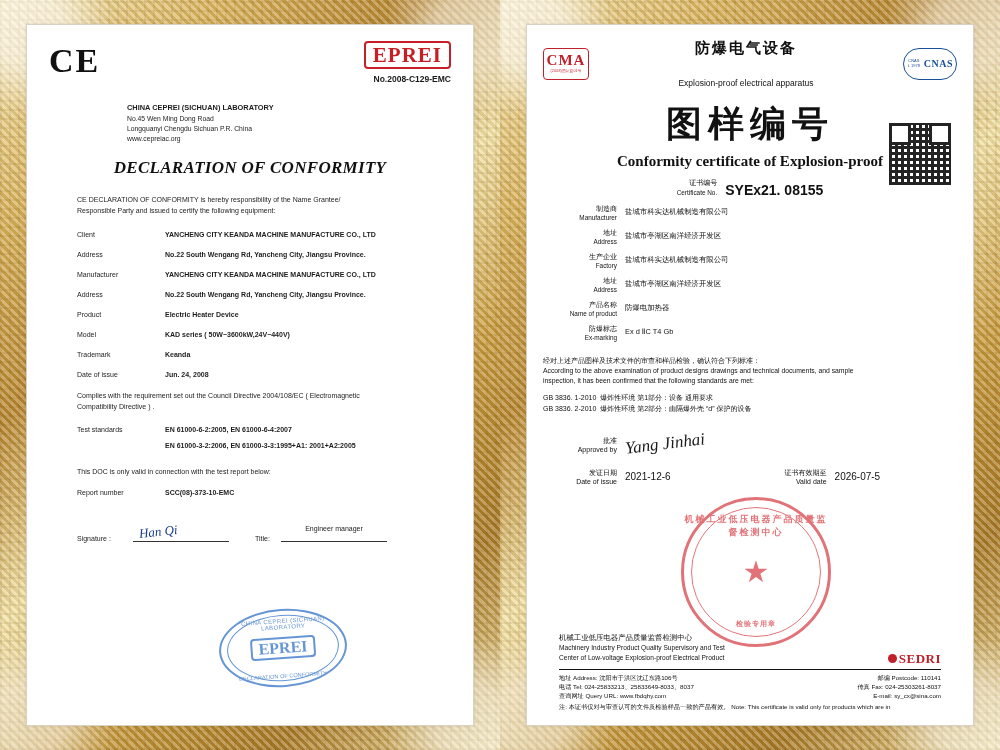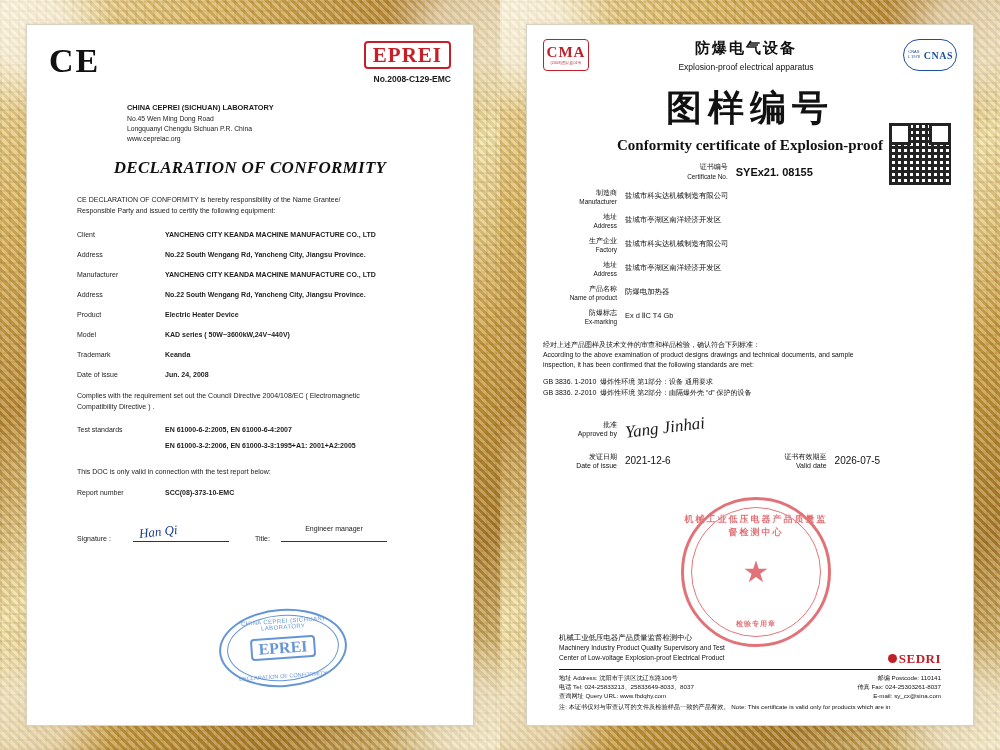--- a/index.html
+++ b/index.html
@@ -118,7 +118,7 @@
 
   
   .r-pad{position:absolute;left:16px;right:16px;top:14px;bottom:8px;}
-  .r-head{display:flex;justify-content:space-between;}
+  .r-head{display:flex;align-items:center;justify-content:space-between;}
   .cma{
     width:44px;height:30px;border:1.5px solid #c0202a;border-radius:4px;color:#c0202a;
     display:flex;flex-direction:column;align-items:center;justify-content:center;line-height:1;

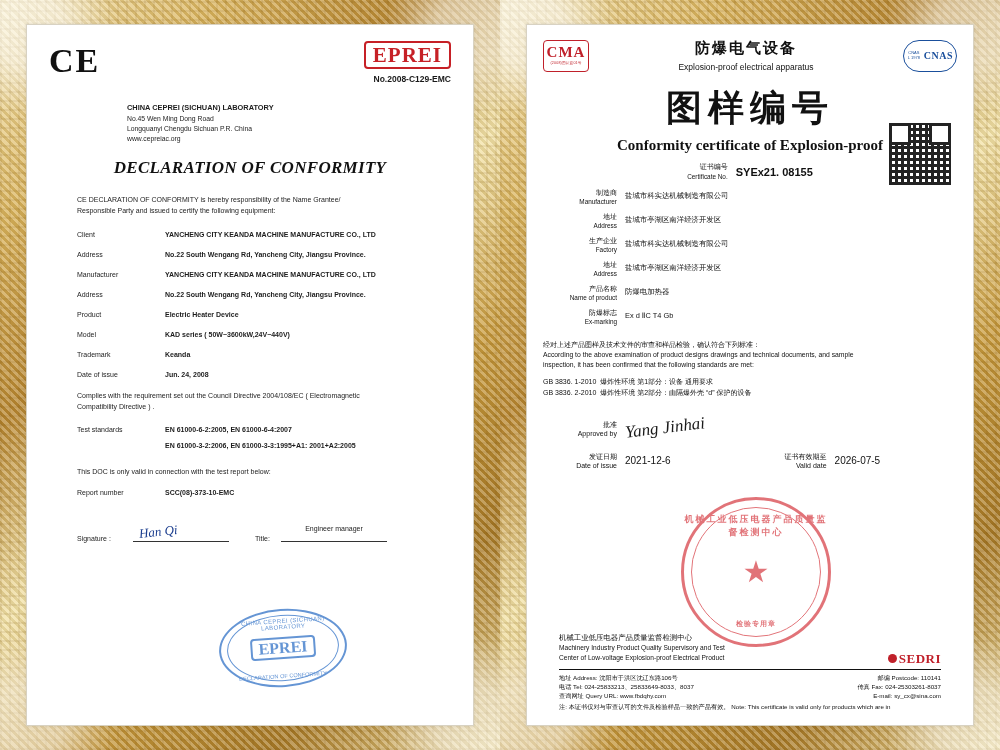--- a/index.html
+++ b/index.html
@@ -127,7 +127,7 @@
   .cma .small{font-size:3.6px;margin-top:2px;letter-spacing:.2px;}
   .r-head-mid{text-align:center;flex:1;}
   .r-head-mid .cn{font-size:15px;font-weight:700;color:#111;letter-spacing:2px;}
-  .r-head-mid .en{font-size:8.5px;color:#111;margin-top:4px;}
+  .r-head-mid .en{font-size:8.5px;color:#111;margin-top:20px;}
   .cnas{
     width:54px;height:32px;border:1.5px solid #1a4f9c;border-radius:16px;color:#1a4f9c;
     display:flex;align-items:center;justify-content:center;gap:3px;padding:0 3px;box-sizing:border-box;

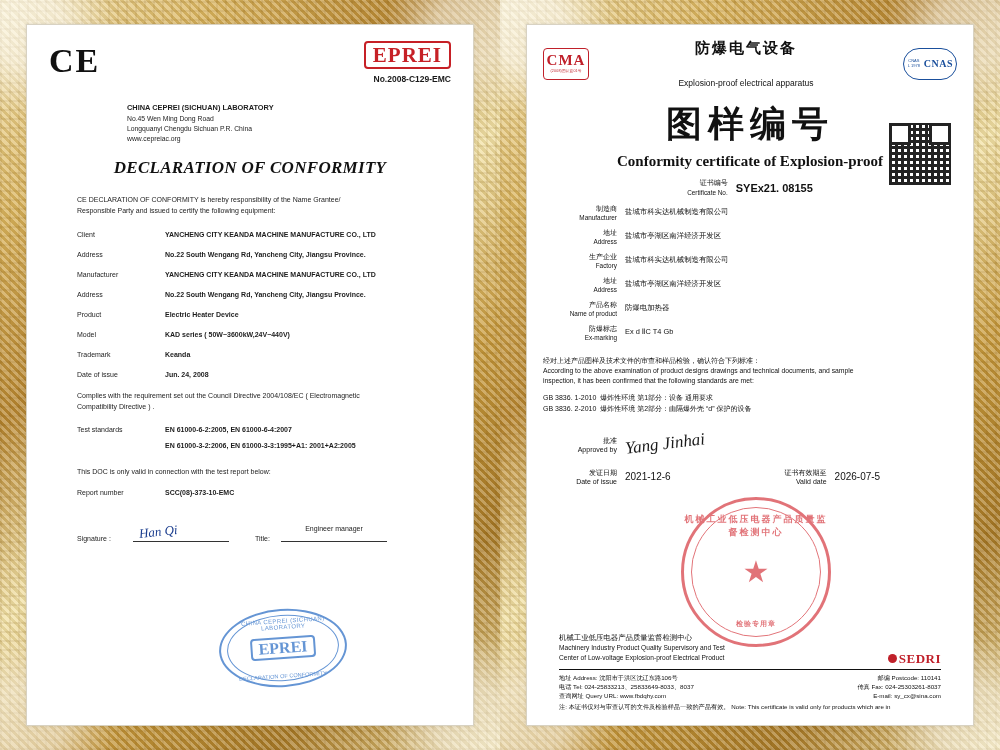--- a/index.html
+++ b/index.html
@@ -148,7 +148,7 @@
   .certno .lbl{text-align:right;line-height:10px;}
   .certno .lbl .cn{font-size:7px;}
   .certno .lbl .en{font-size:6.4px;}
-  .certno .val{font-weight:700;font-size:11px;padding-top:4px;}
+  .certno .val{font-weight:700;font-size:14px;padding-top:4px;}
   .qr{
     position:absolute;right:6px;top:84px;width:62px;height:62px;
     background:

